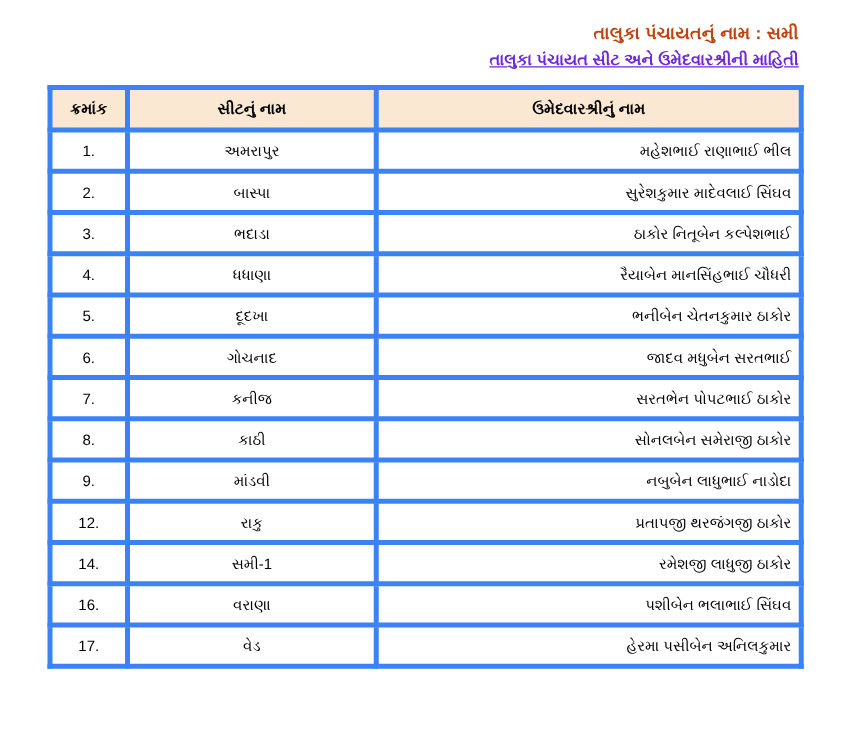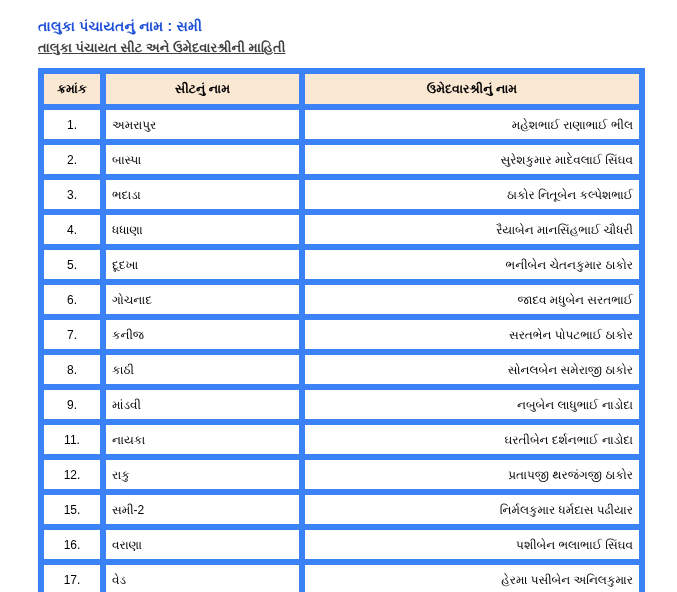--- a/index.html
+++ b/index.html
@@ -20,8 +20,8 @@
     padding: 10px 38px 0 38px;
   }
   .title-main {
-    text-align: left;
-    color: #1d4ed8;
+    text-align: right;
+    color: #c2410c;
     font-weight: bold;
     font-size: 14px;
     letter-spacing: 0.2px;

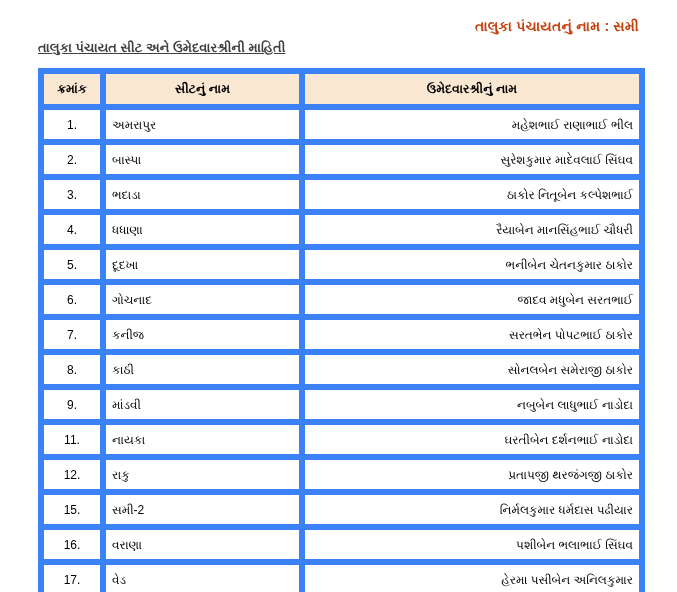--- a/index.html
+++ b/index.html
@@ -29,8 +29,8 @@
     line-height: 20px;
   }
   .title-sub {
-    text-align: left;
-    color: #404040;
+    text-align: right;
+    color: #6d28d9;
     font-weight: bold;
     font-size: 13px;
     text-decoration: underline;

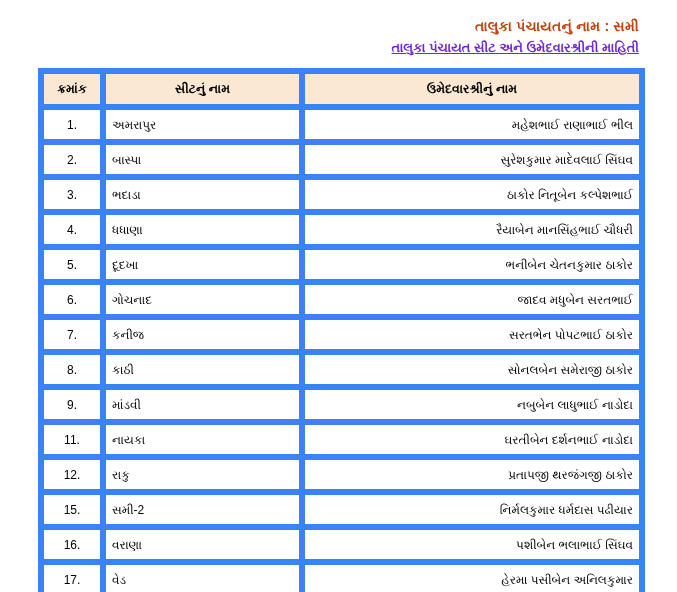--- a/index.html
+++ b/index.html
@@ -44,7 +44,7 @@
     margin: 0;
   }
   table.data th, table.data td {
-    border: 6px solid #3b82f6;
+    border: 4px solid #3b82f6;
     font-size: 12px;
     line-height: 14px;
   }

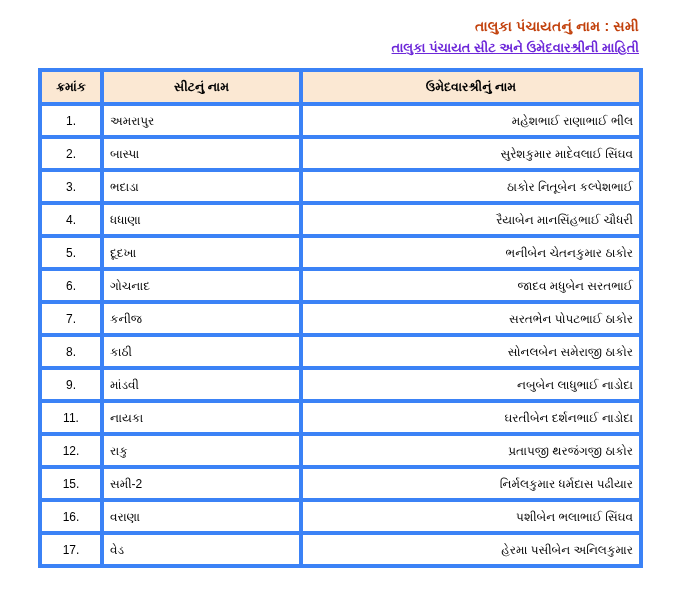--- a/index.html
+++ b/index.html
@@ -65,7 +65,7 @@
   col.c-seat { width: 199px; }
   col.c-cand { width: 340px; }
   td.no { text-align: center; }
-  td.seat { text-align: left; padding-left: 18px; }
+  td.seat { text-align: center; padding-left: 18px; }
   td.cand { text-align: right; padding-left: 22px; }
 </style>
 </head>

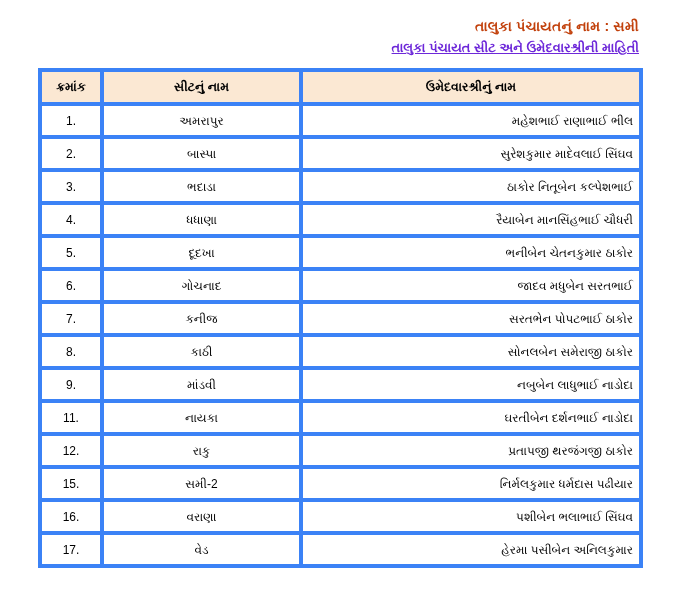--- a/index.html
+++ b/index.html
@@ -137,11 +137,6 @@
         <td class="cand">નબુબેન લાધુભાઈ નાડોદા</td>
       </tr>
       <tr>
-        <td class="no">11.</td>
-        <td class="seat">નાયકા</td>
-        <td class="cand">ઘરતીબેન દર્શનભાઈ નાડોદા</td>
-      </tr>
-      <tr>
         <td class="no">12.</td>
         <td class="seat">રાકુ</td>
         <td class="cand">પ્રતાપજી થરજંગજી ઠાકોર</td>

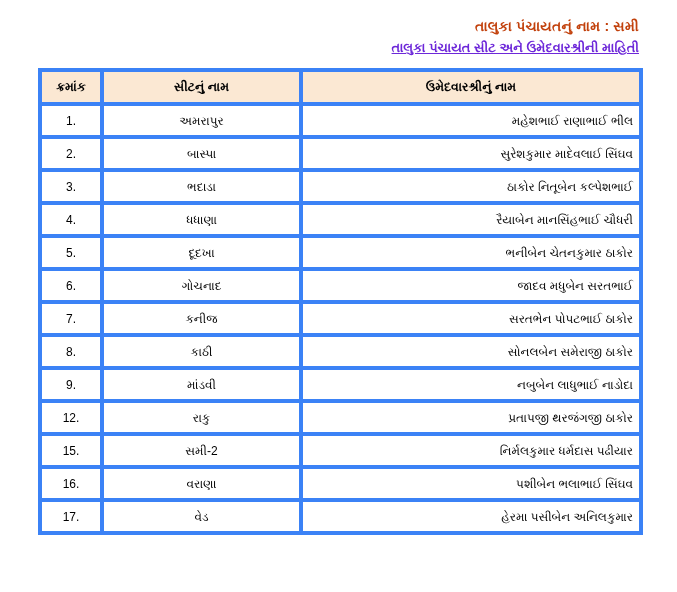--- a/index.html
+++ b/index.html
@@ -142,6 +142,11 @@
         <td class="cand">પ્રતાપજી થરજંગજી ઠાકોર</td>
       </tr>
       <tr>
+        <td class="no">14.</td>
+        <td class="seat">સમી-1</td>
+        <td class="cand">રમેશજી લાધુજી ઠાકોર</td>
+      </tr>
+      <tr>
         <td class="no">15.</td>
         <td class="seat">સમી-2</td>
         <td class="cand">નિર્મલકુમાર ધર્મદાસ પઢીયાર</td>

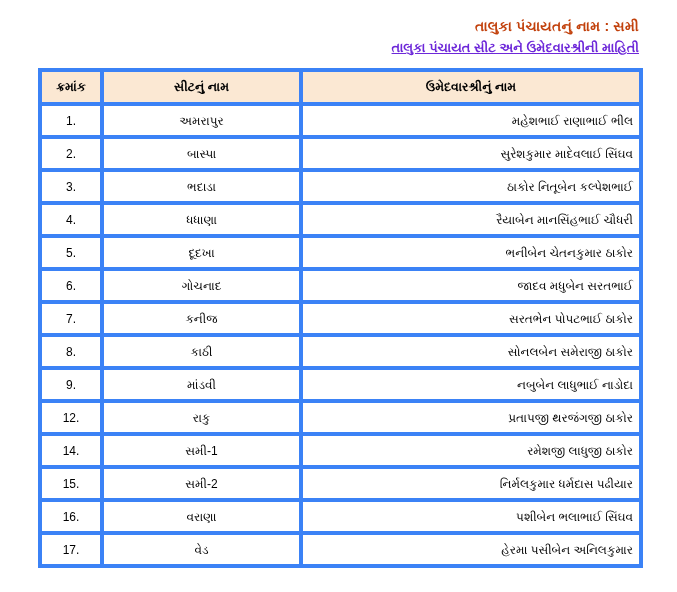--- a/index.html
+++ b/index.html
@@ -147,11 +147,6 @@
         <td class="cand">રમેશજી લાધુજી ઠાકોર</td>
       </tr>
       <tr>
-        <td class="no">15.</td>
-        <td class="seat">સમી-2</td>
-        <td class="cand">નિર્મલકુમાર ધર્મદાસ પઢીયાર</td>
-      </tr>
-      <tr>
         <td class="no">16.</td>
         <td class="seat">વરાણા</td>
         <td class="cand">પશીબેન ભલાભાઈ સિંઘવ</td>

